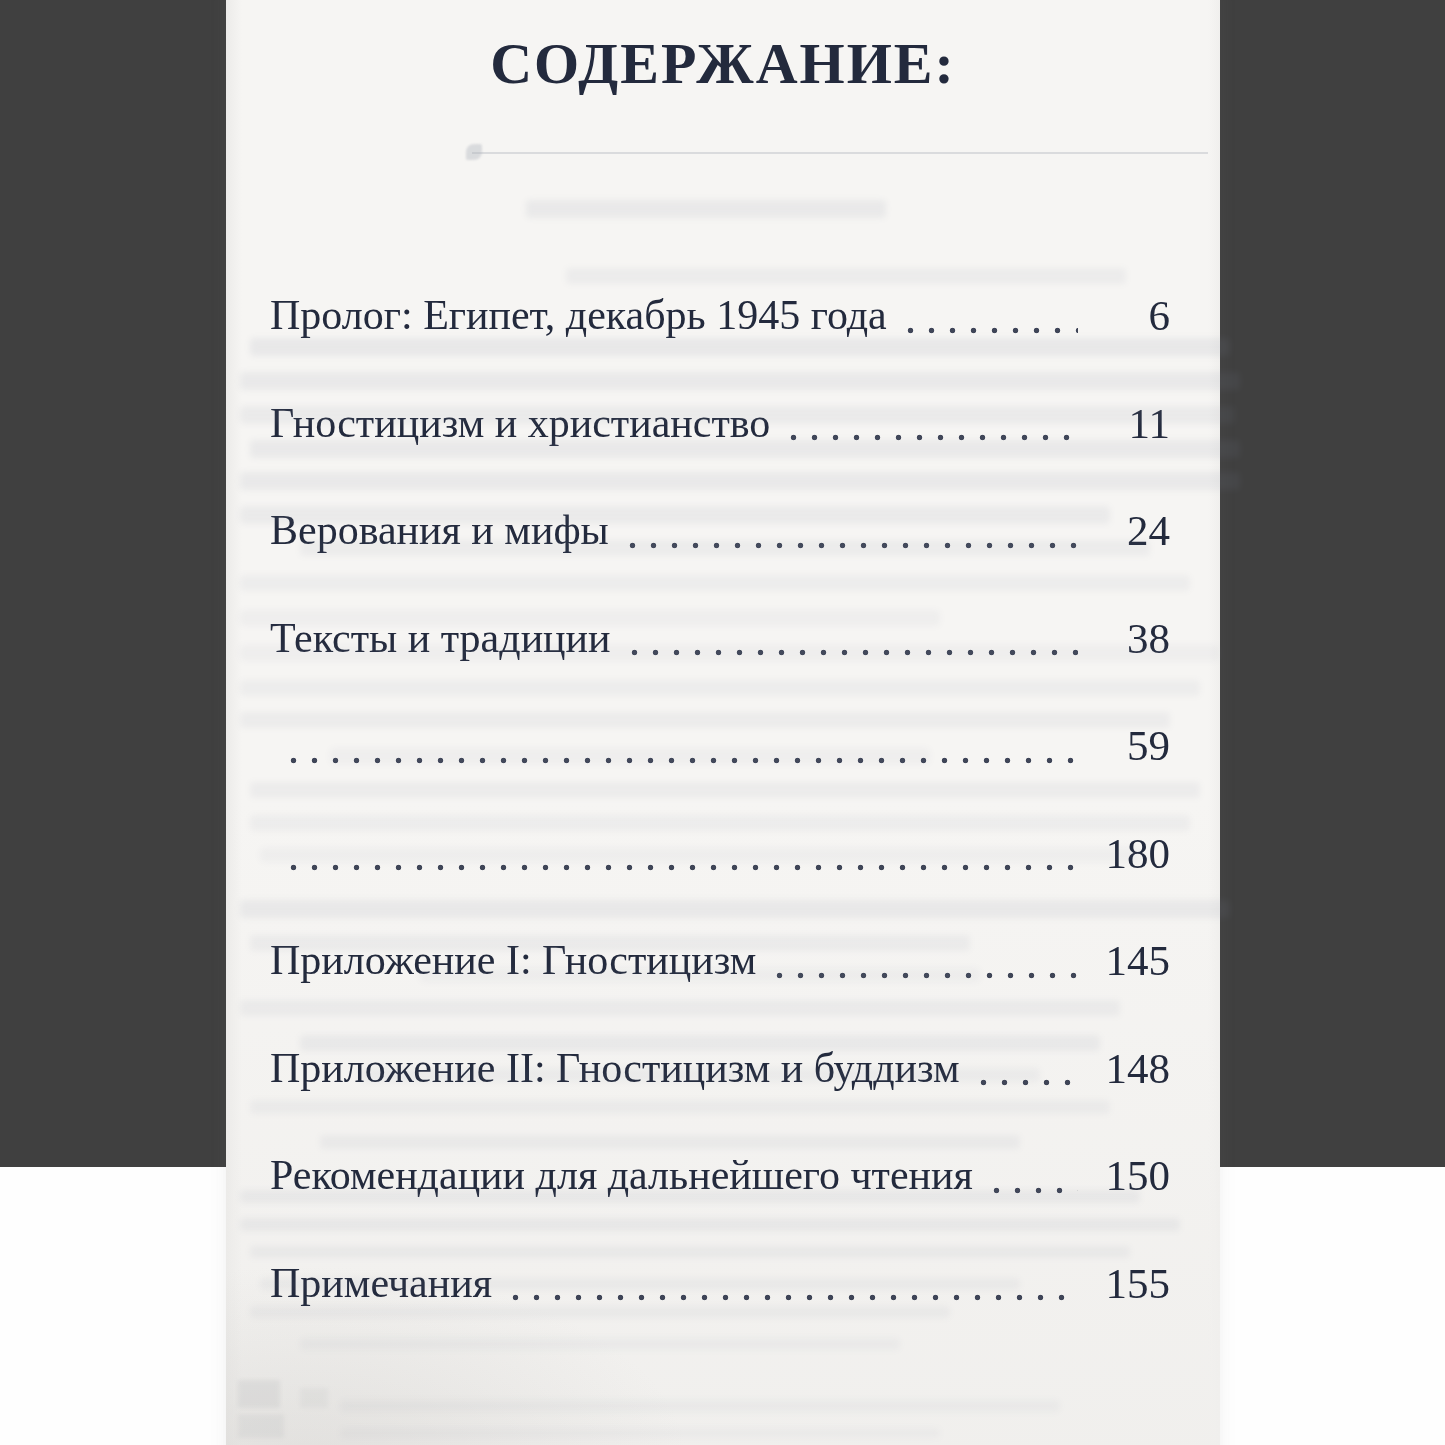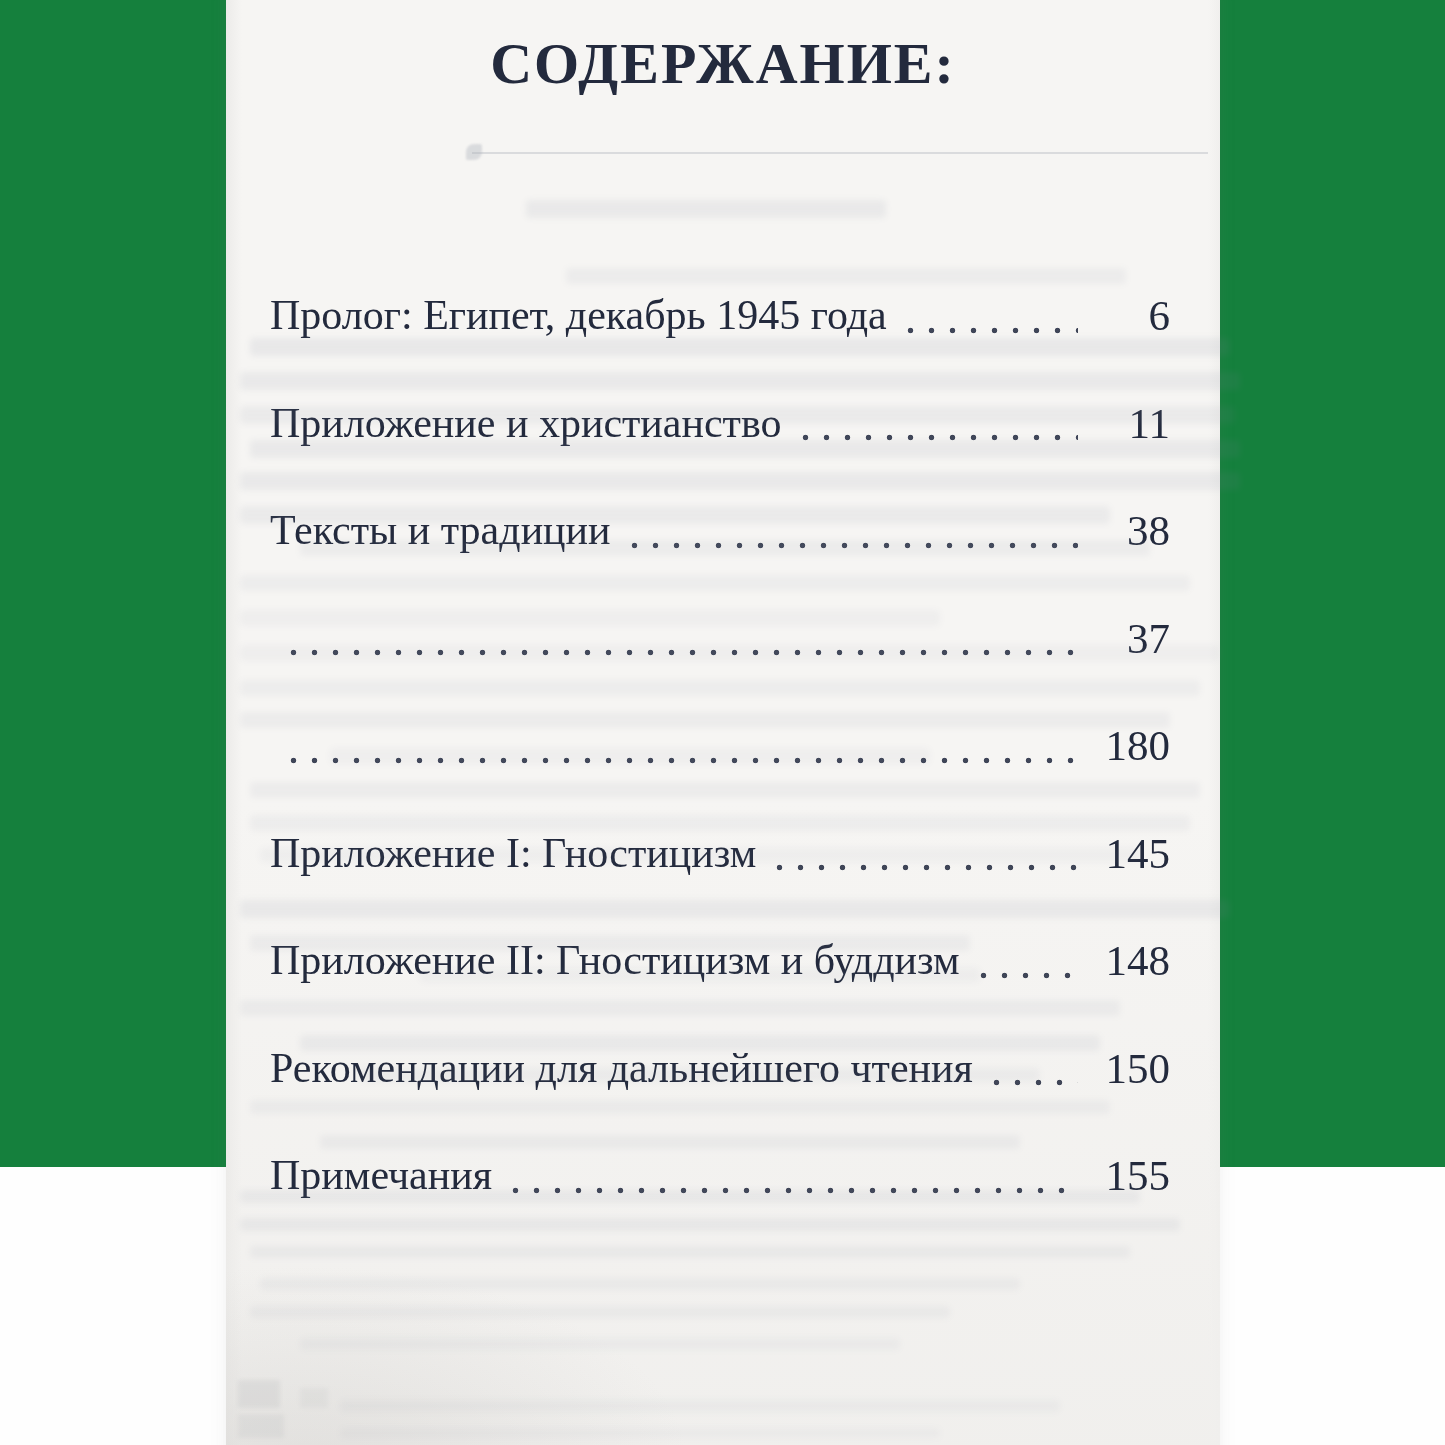--- a/index.html
+++ b/index.html
@@ -15,7 +15,7 @@
     position: relative;
     width: 1445px;
     height: 1167px;
-    background: #15803d;
+    background: #404040;
   }
   
   .page {

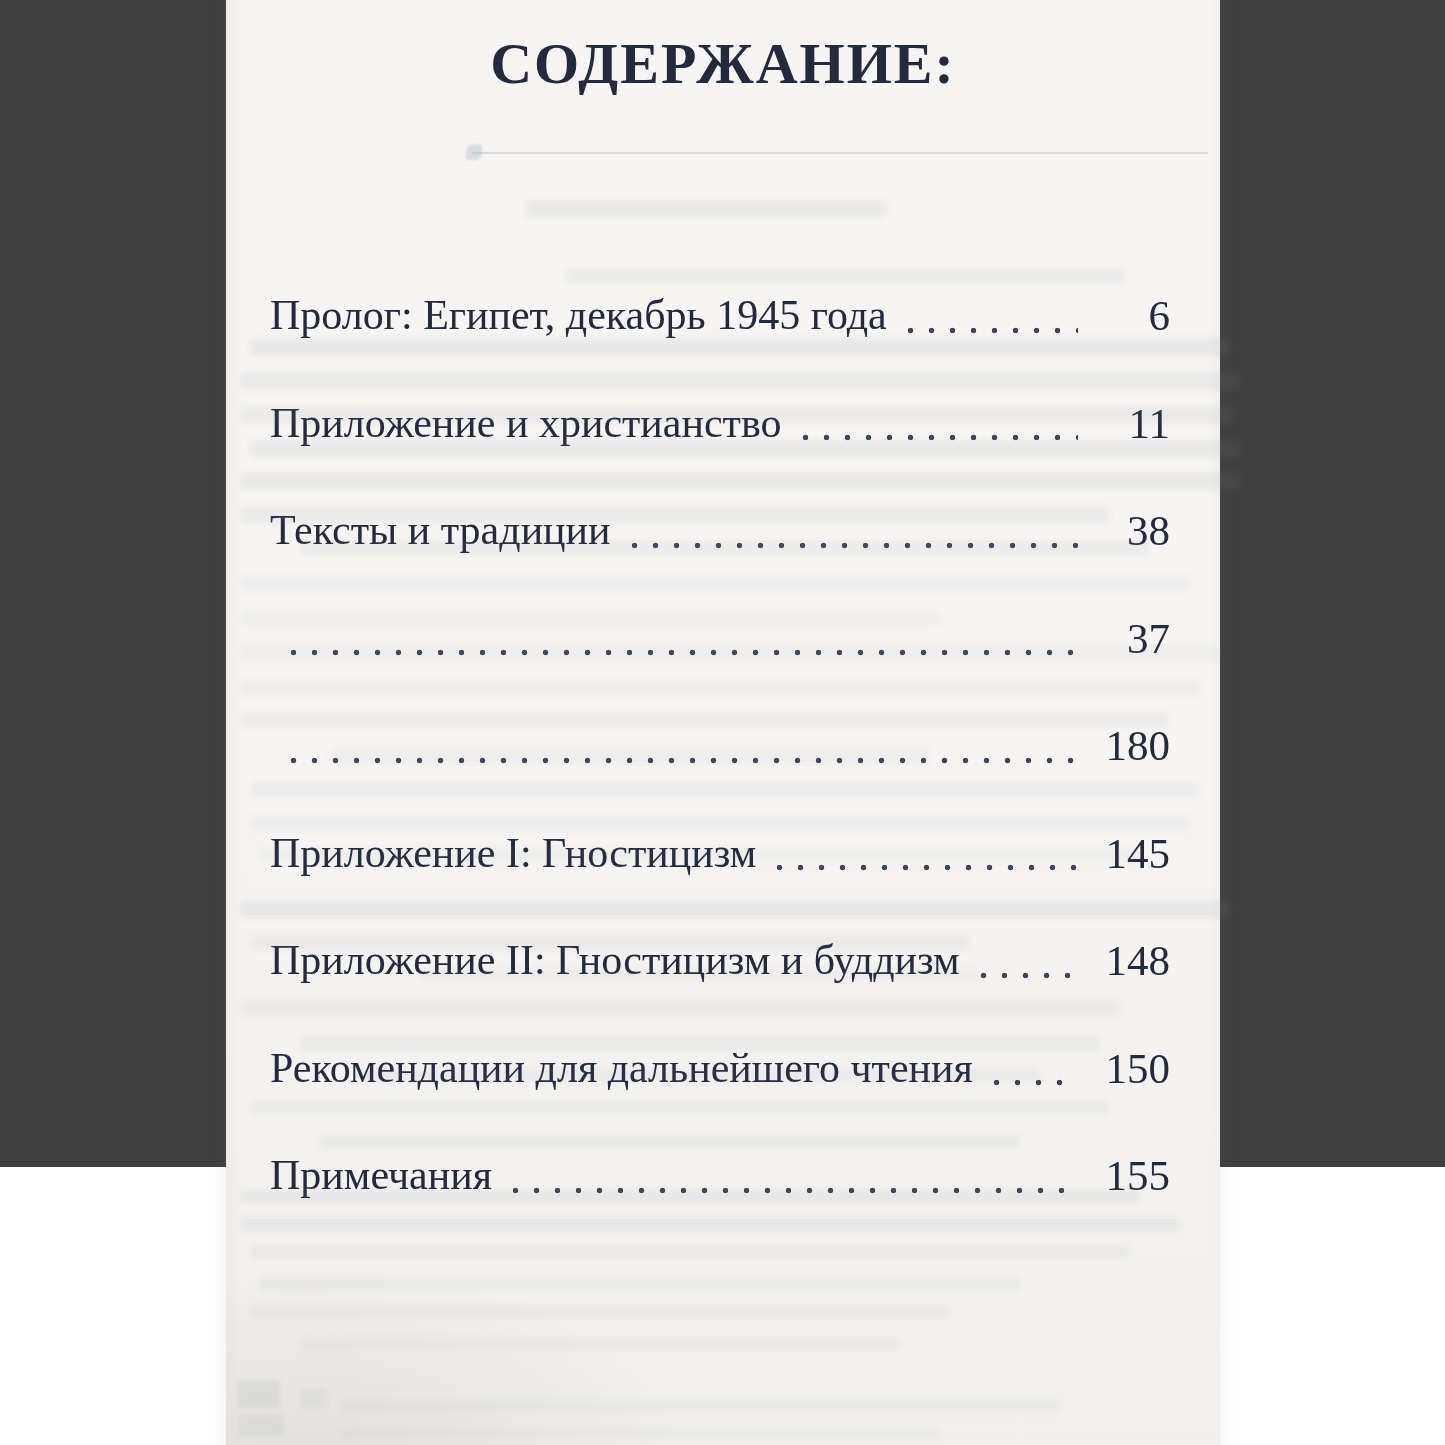--- a/index.html
+++ b/index.html
@@ -135,7 +135,7 @@
         </div>
 
         <div class="toc-row">
-          <span class="toc-label">Приложение и христианство</span>
+          <span class="toc-label">Гностицизм и христианство</span>
           <span class="toc-leader"></span>
           <span class="toc-page">11</span>
         </div>

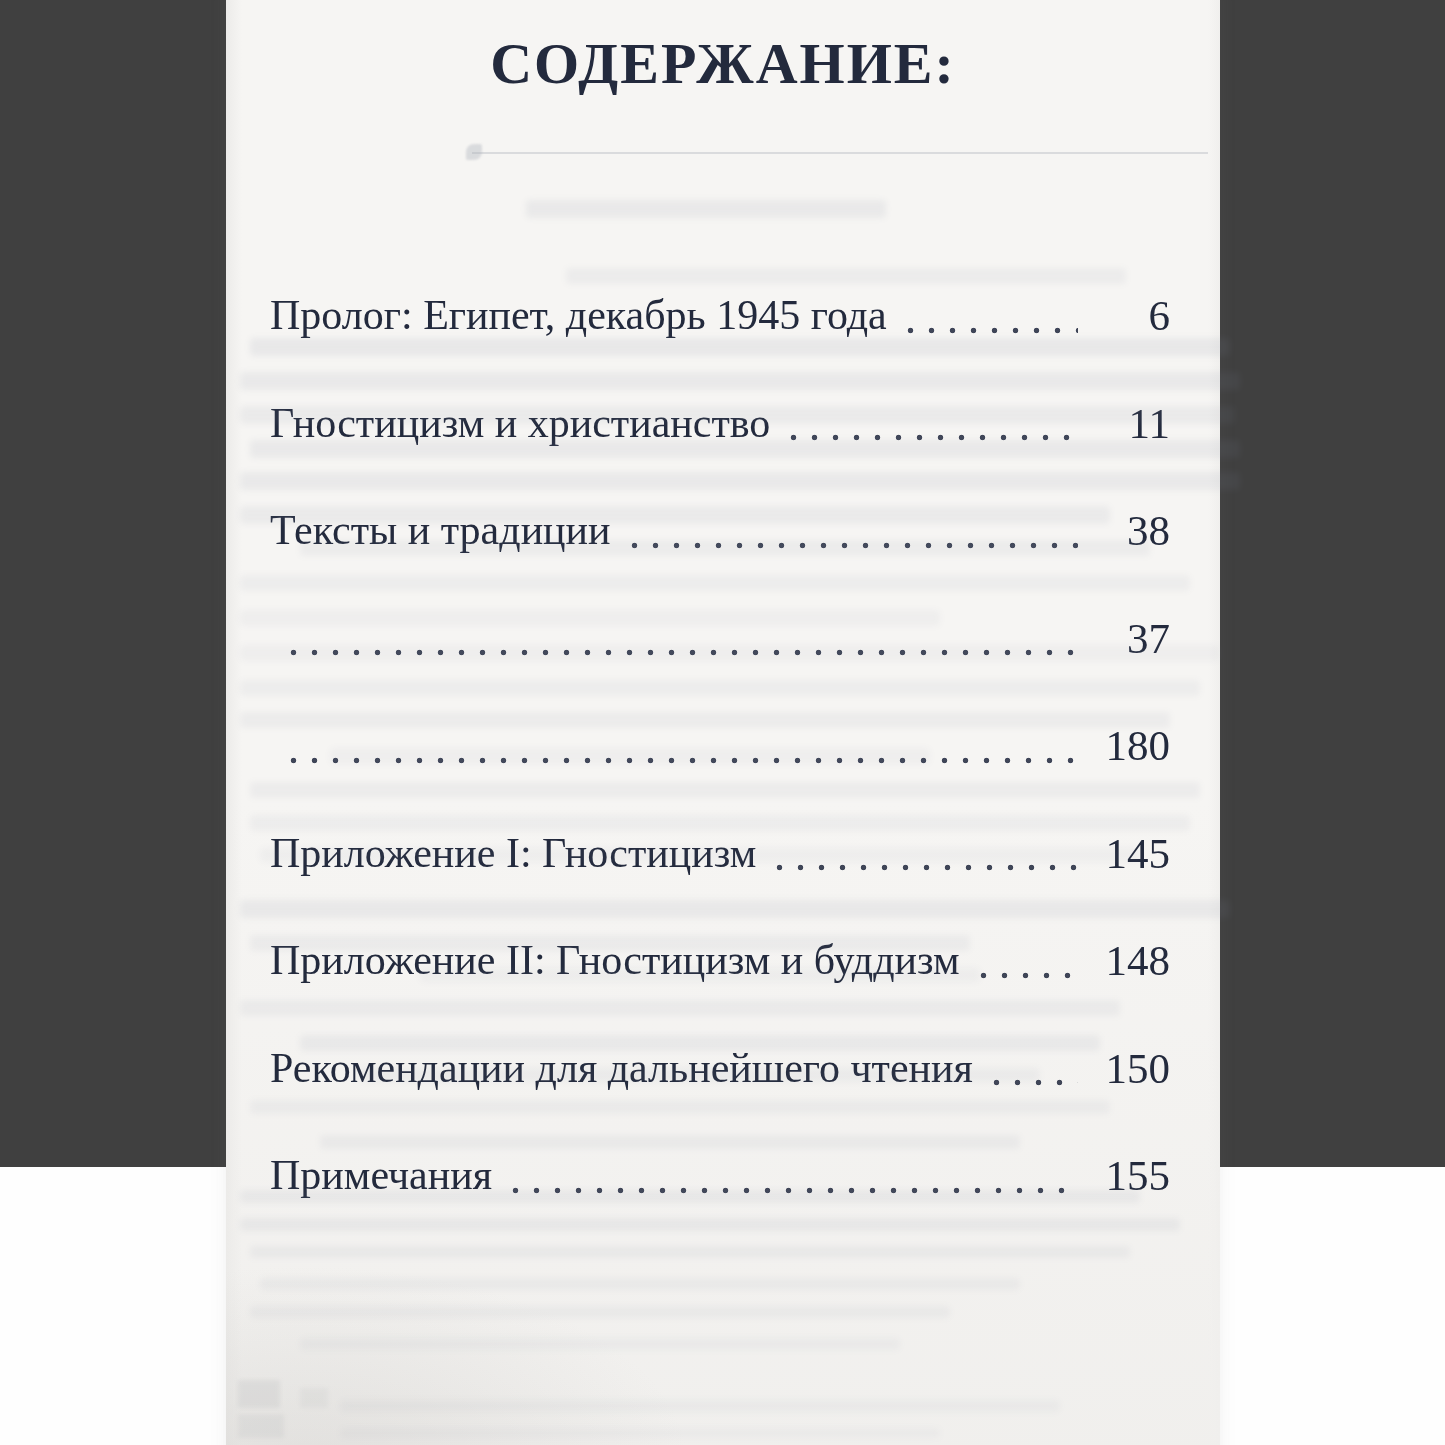--- a/index.html
+++ b/index.html
@@ -140,6 +140,11 @@
           <span class="toc-page">11</span>
         </div>
 
+        <div class="toc-row">
+          <span class="toc-label">Верования и мифы</span>
+          <span class="toc-leader"></span>
+          <span class="toc-page">24</span>
+        </div>
 
         <div class="toc-row">
           <span class="toc-label">Тексты и традиции</span>

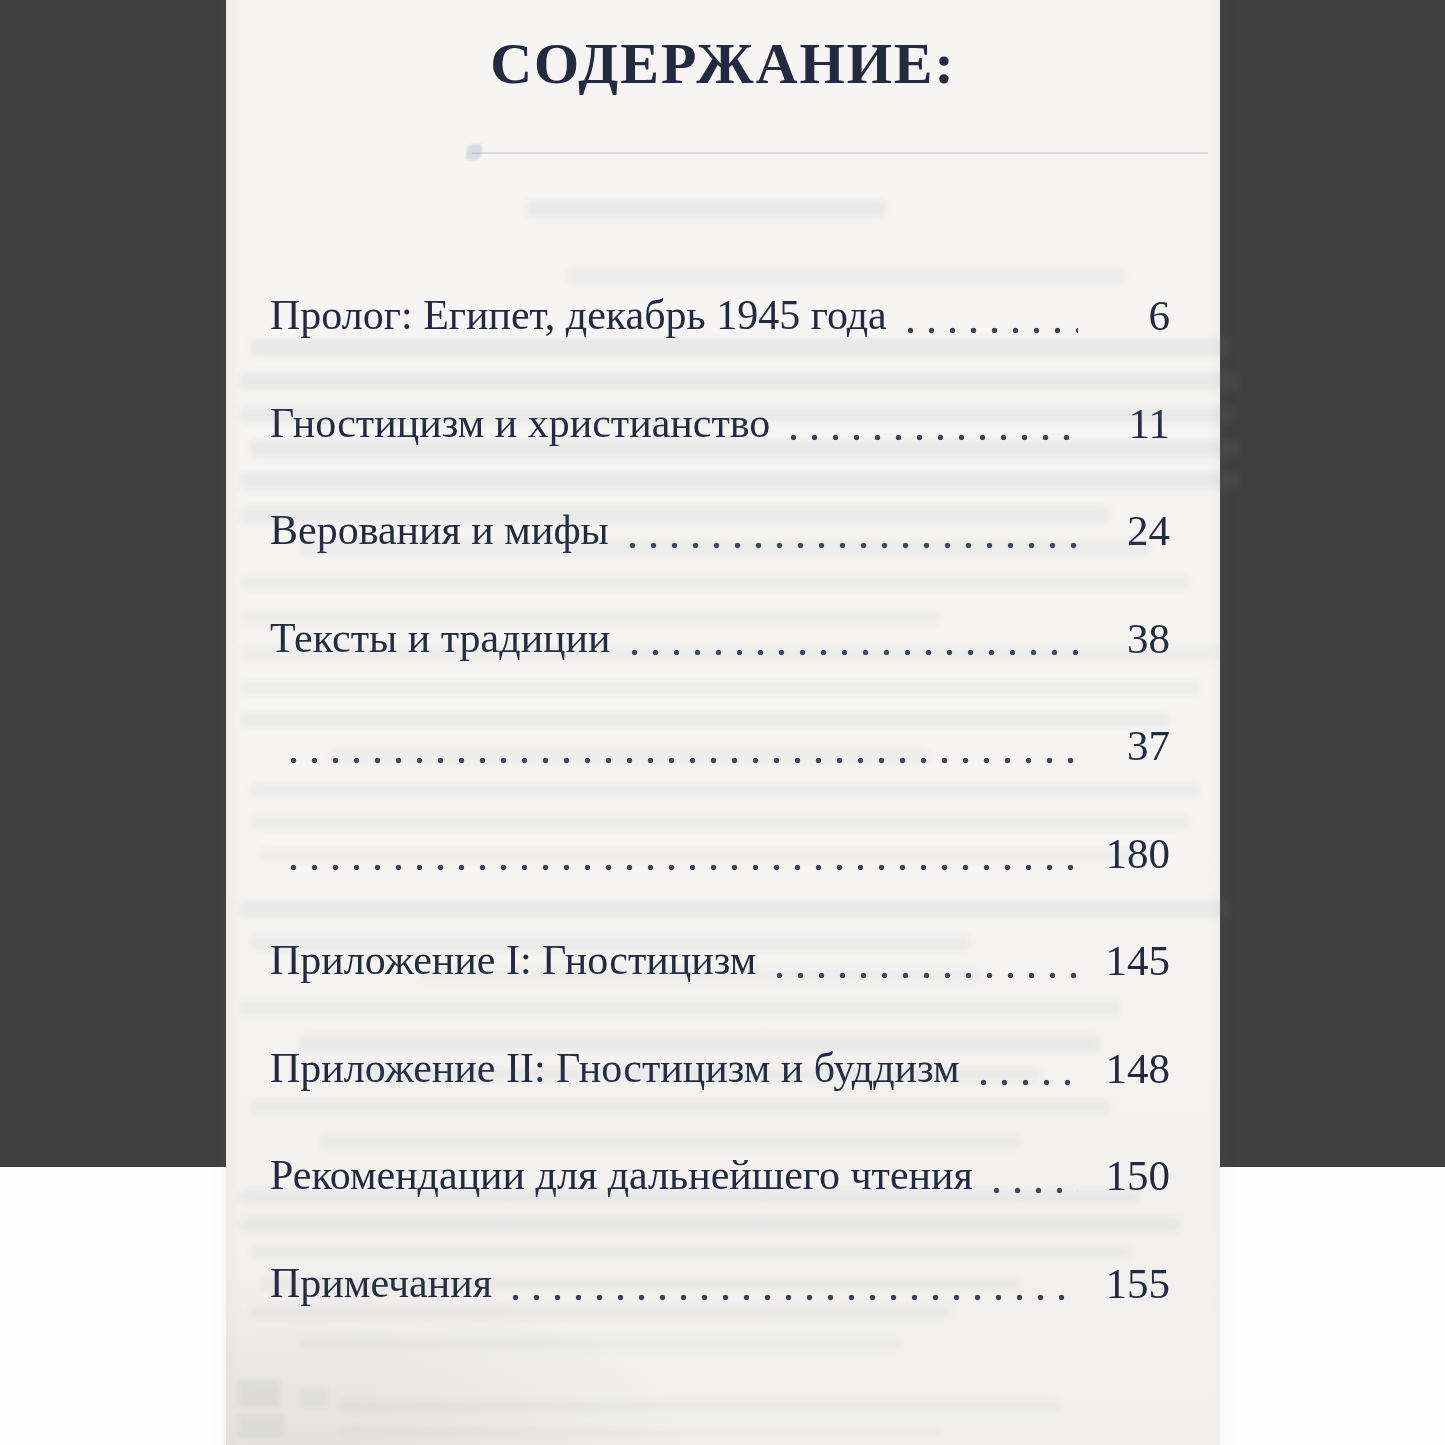--- a/index.html
+++ b/index.html
@@ -154,7 +154,7 @@
 
         <div class="toc-row">
           <span class="toc-leader"></span>
-          <span class="toc-page">37</span>
+          <span class="toc-page">59</span>
         </div>
 
 

